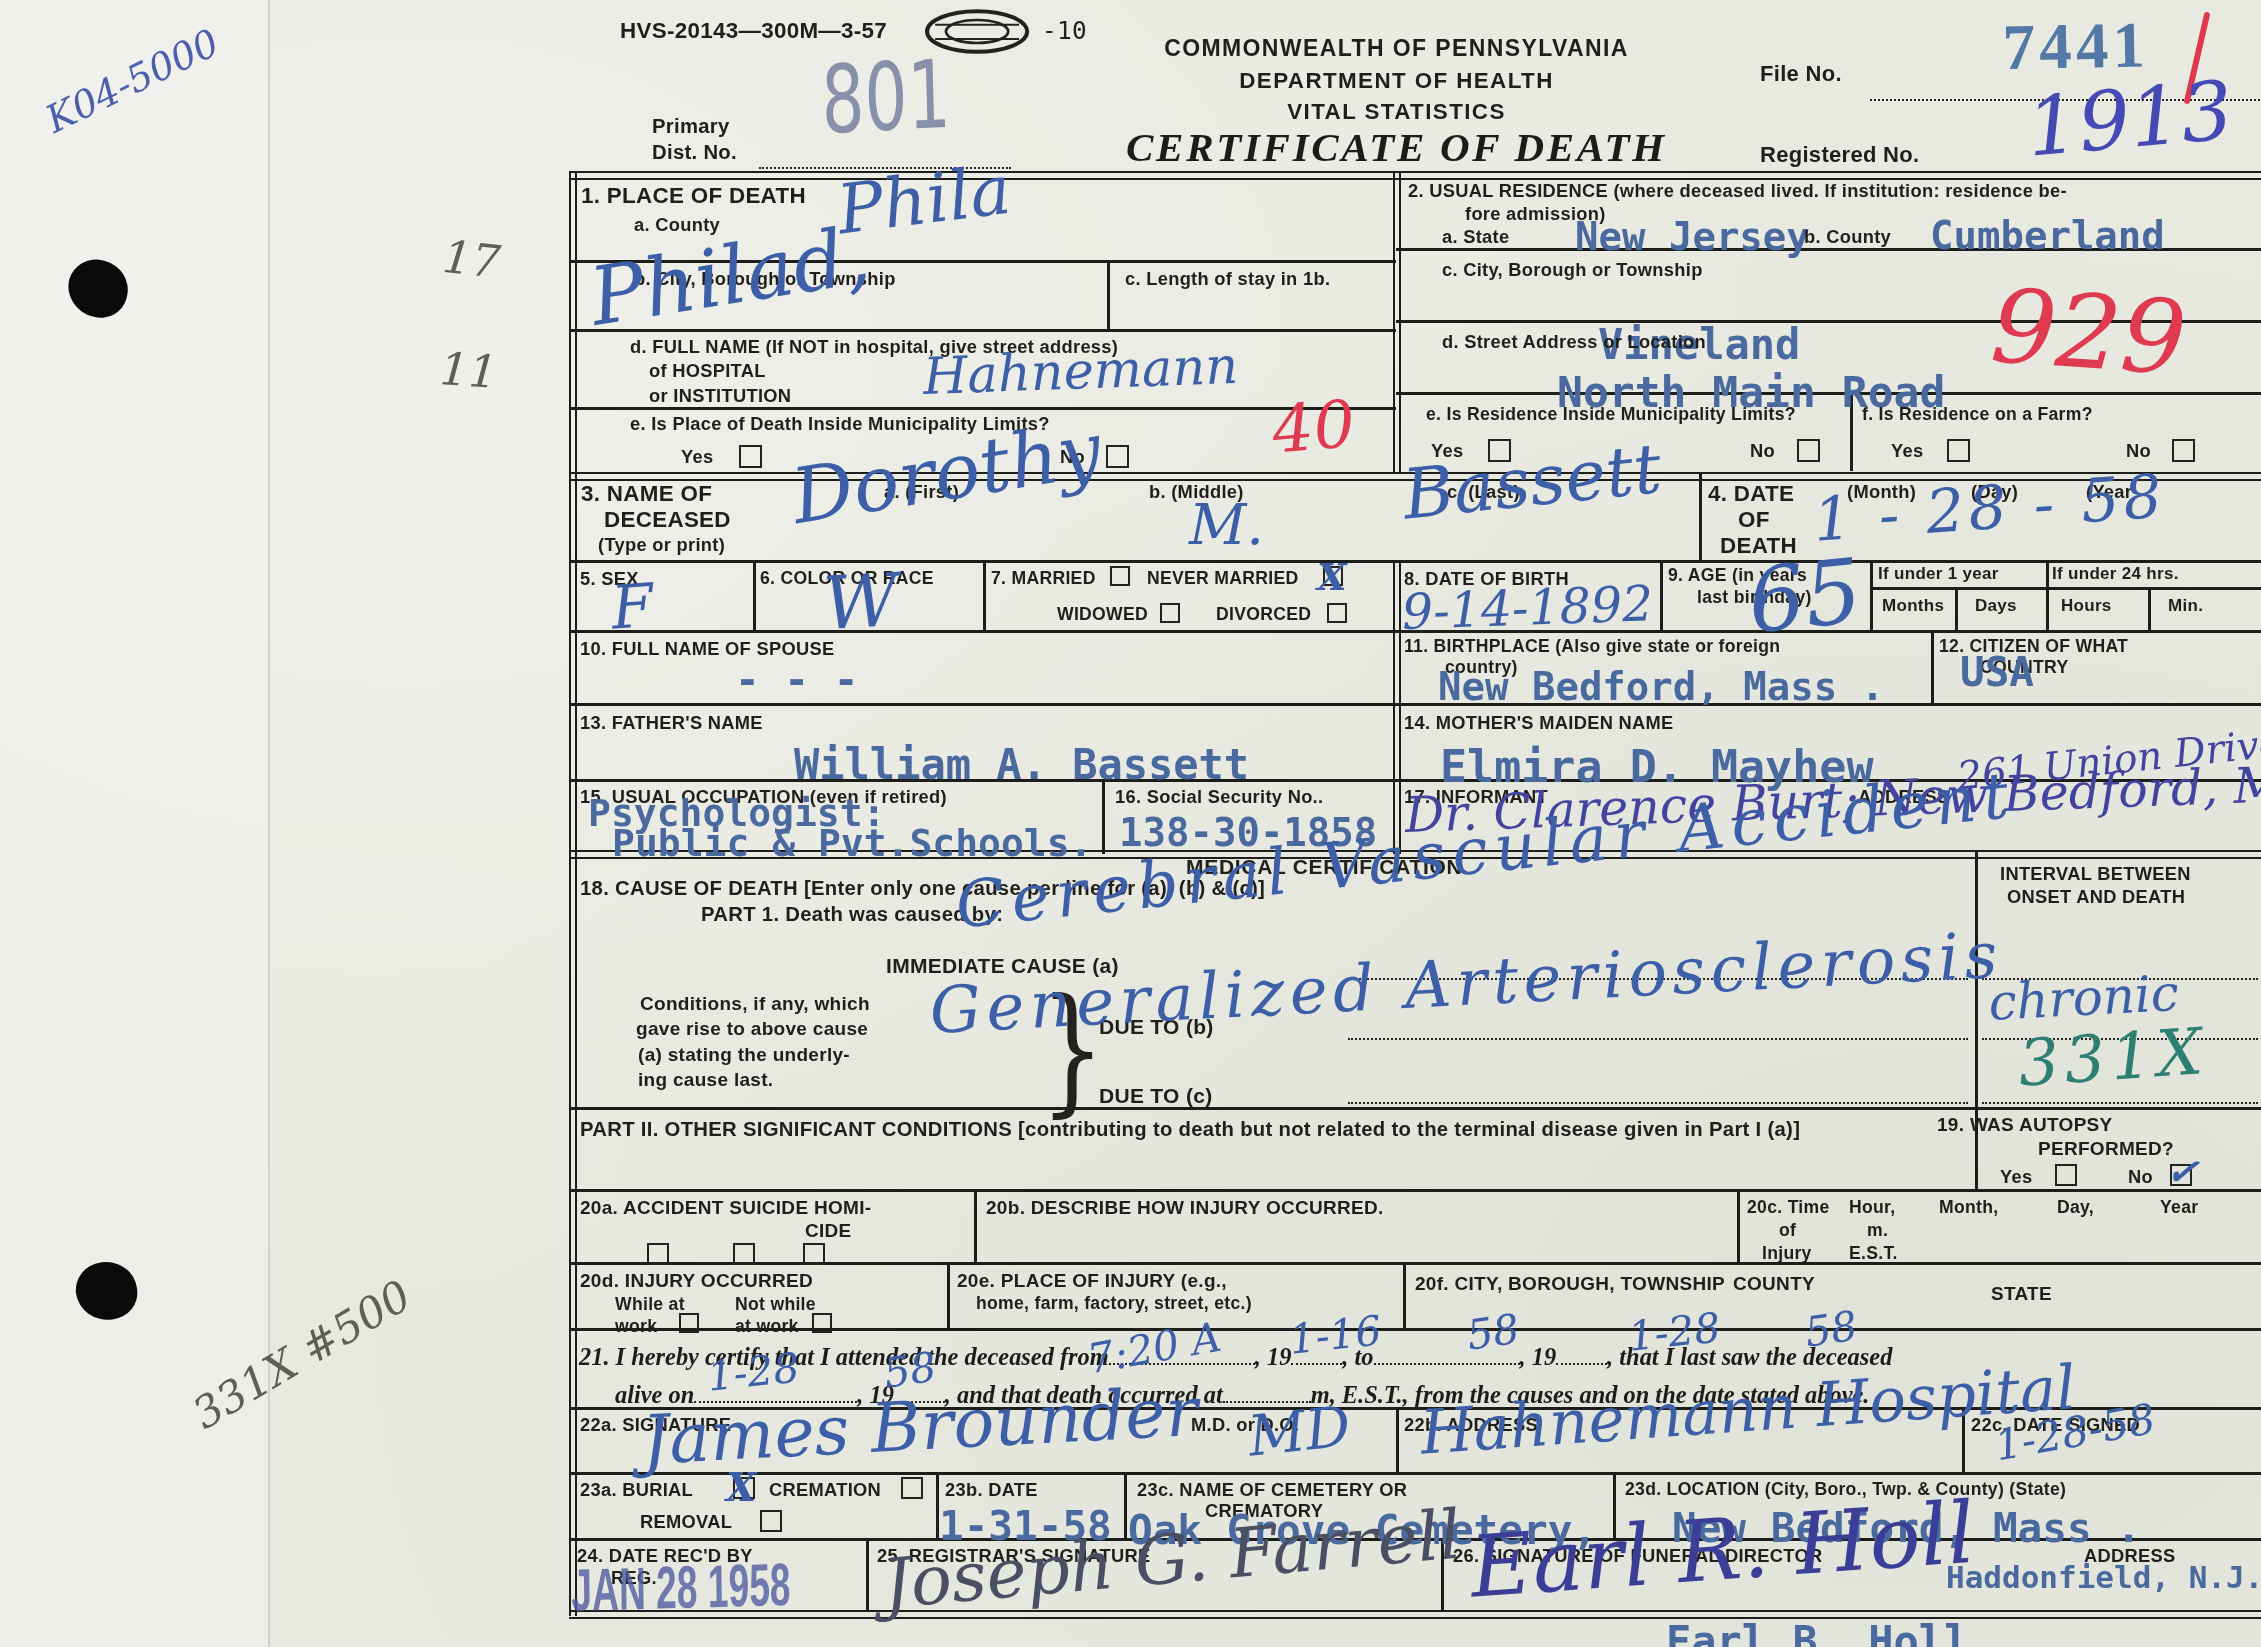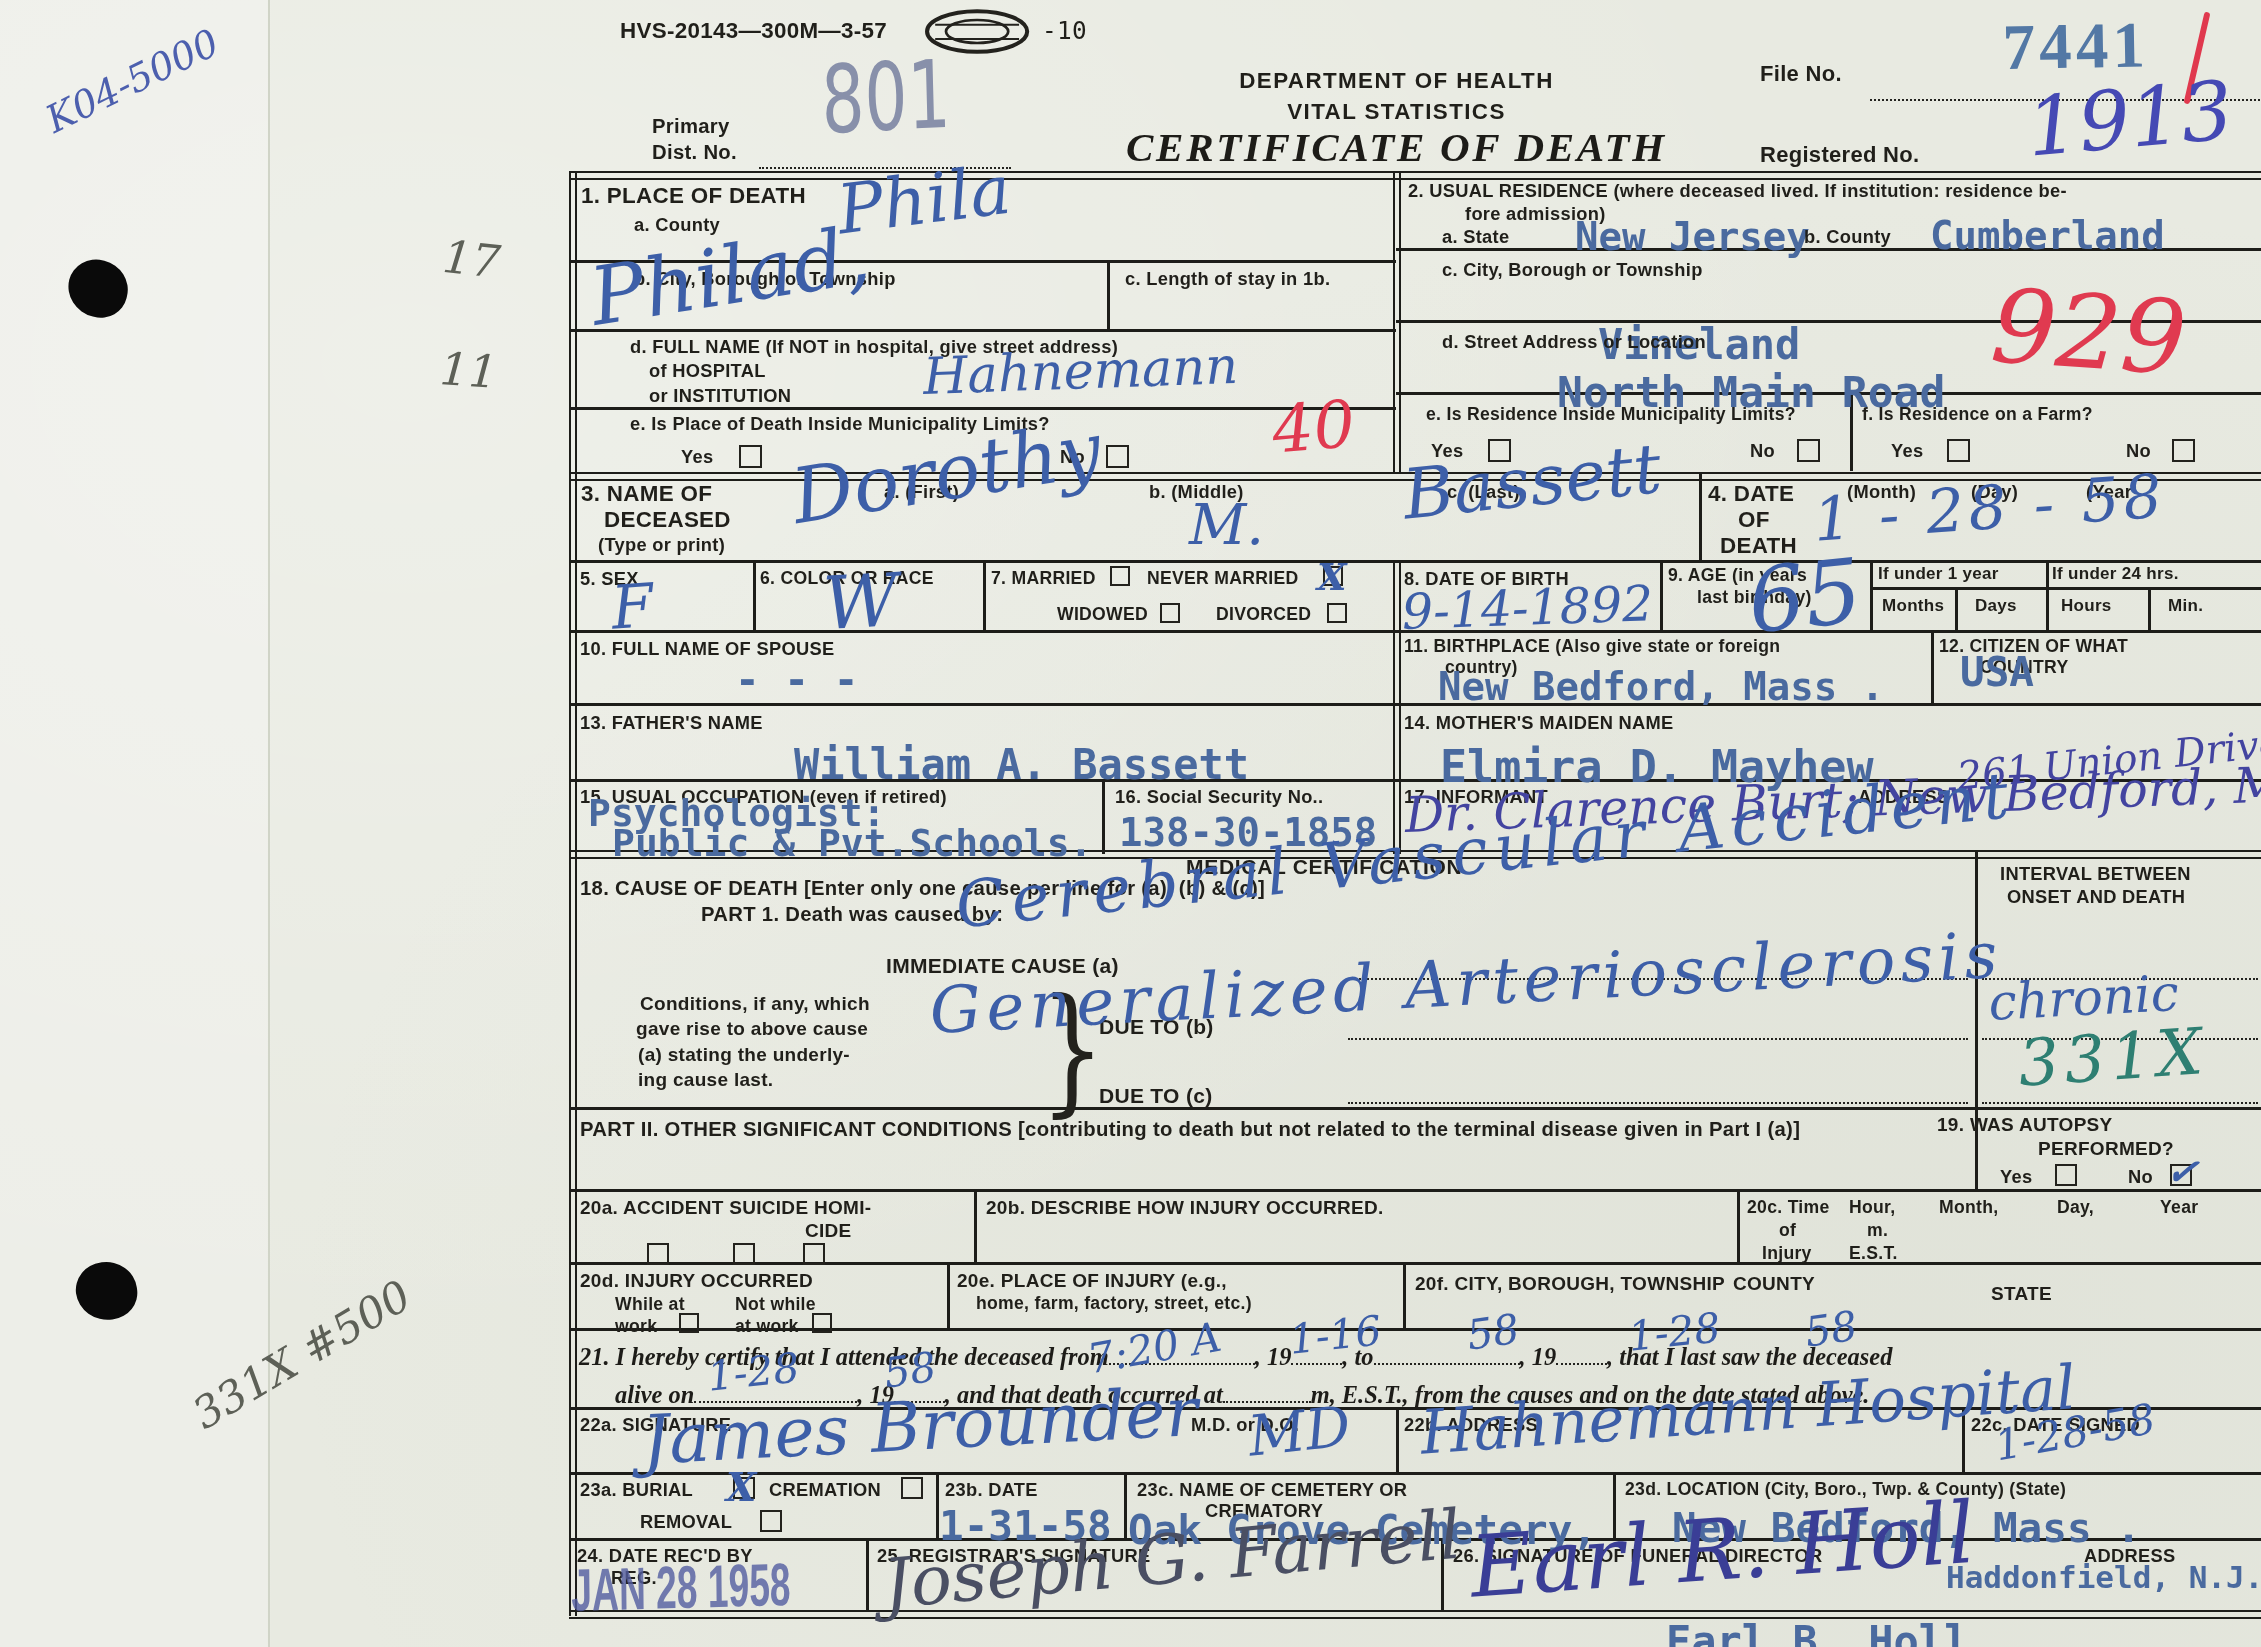--- a/index.html
+++ b/index.html
@@ -56,6 +56,7 @@
   <div class="lbl" style="left:652px;top:141px;">Dist. No.</div>
   <div class="dot" style="left:759px;top:167px;width:252px;"></div>
   <div class="e" style="left:820px;top:46px;font:400 94px 'DejaVu Sans',sans-serif;color:#7e86a4;opacity:.9;transform:scaleX(.72) rotate(-2deg);transform-origin:left top;">801</div>
+  <div class="lbl ctr" style="left:1105px;top:35px;width:583px;font-size:23px;letter-spacing:1.4px;">COMMONWEALTH OF PENNSYLVANIA</div>
   <div class="lbl ctr" style="left:1105px;top:68px;width:583px;font-size:22.4px;letter-spacing:1.4px;">DEPARTMENT OF HEALTH</div>
   <div class="lbl ctr" style="left:1105px;top:99px;width:583px;font-size:22.4px;letter-spacing:1.4px;">VITAL STATISTICS</div>
   <div class="e ctr title" style="left:1105px;top:123px;width:583px;font-style:italic;">CERTIFICATE OF DEATH</div>

